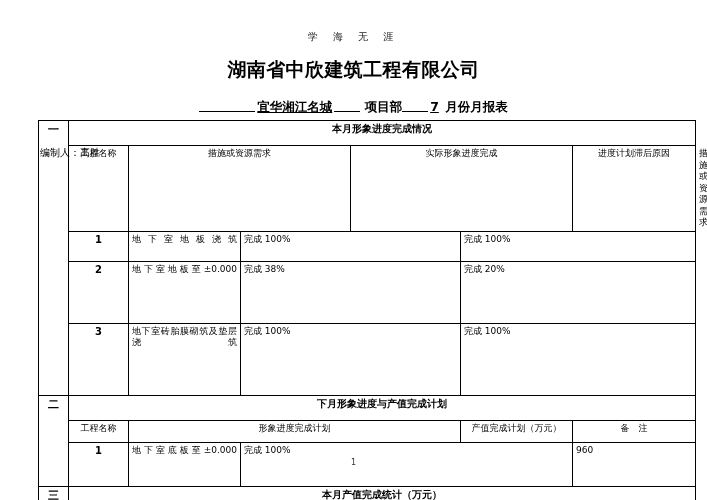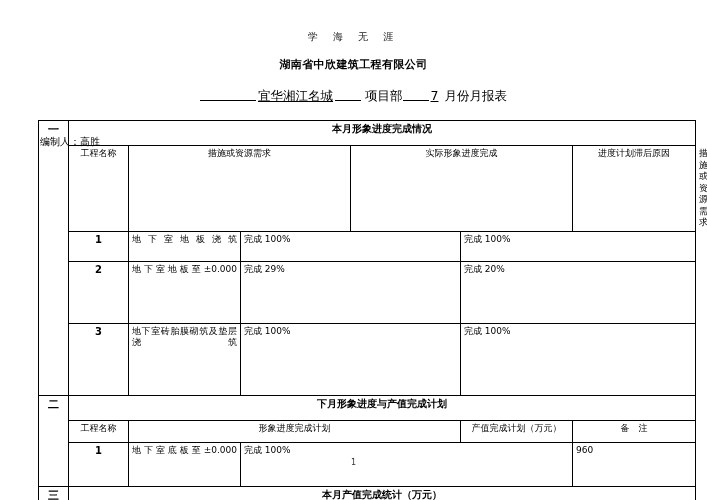--- a/index.html
+++ b/index.html
@@ -35,7 +35,7 @@
   }
   .company {
     text-align: center;
-    font-size: 11px;
+    font-size: 19px;
     font-weight: bold;
     margin-top: 13px;
     letter-spacing: 0.4px;

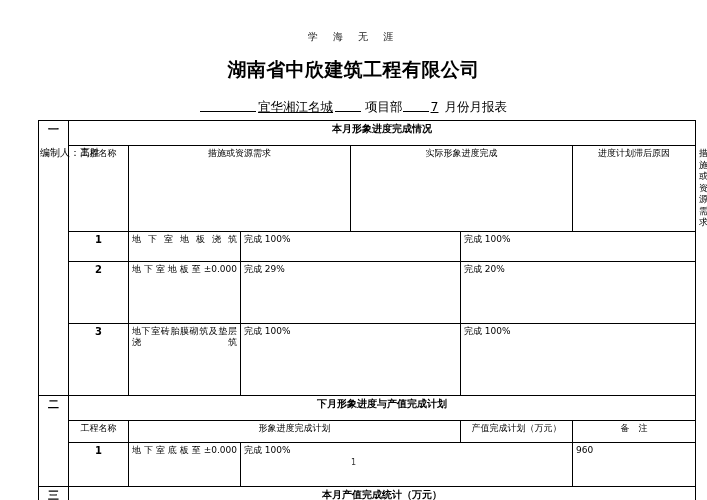--- a/index.html
+++ b/index.html
@@ -45,7 +45,7 @@
     text-align: center;
     margin-top: 16px;
     font-size: 12.5px;
-    font-weight: normal;
+    font-weight: bold;
     font-family: "DejaVu Sans", "Liberation Sans", sans-serif;
   }
   .subtitle-row .u {

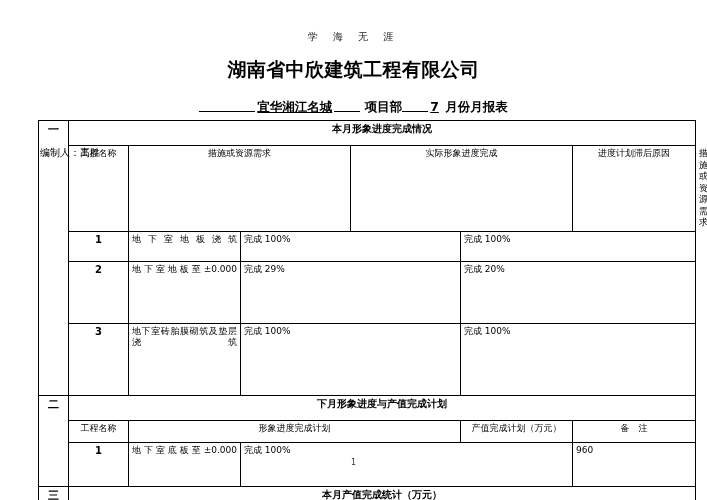--- a/index.html
+++ b/index.html
@@ -188,7 +188,7 @@
       <tr style="height:62px">
         <td class="idx">2</td>
         <td class="name-cell">地下室地板至±0.000</td>
-        <td class="val" colspan="2">完成 29%</td>
+        <td class="val" colspan="2">完成 38%</td>
         <td class="val" colspan="2">完成 20%</td>
         <td class="val"></td>
         <td class="val"></td>

